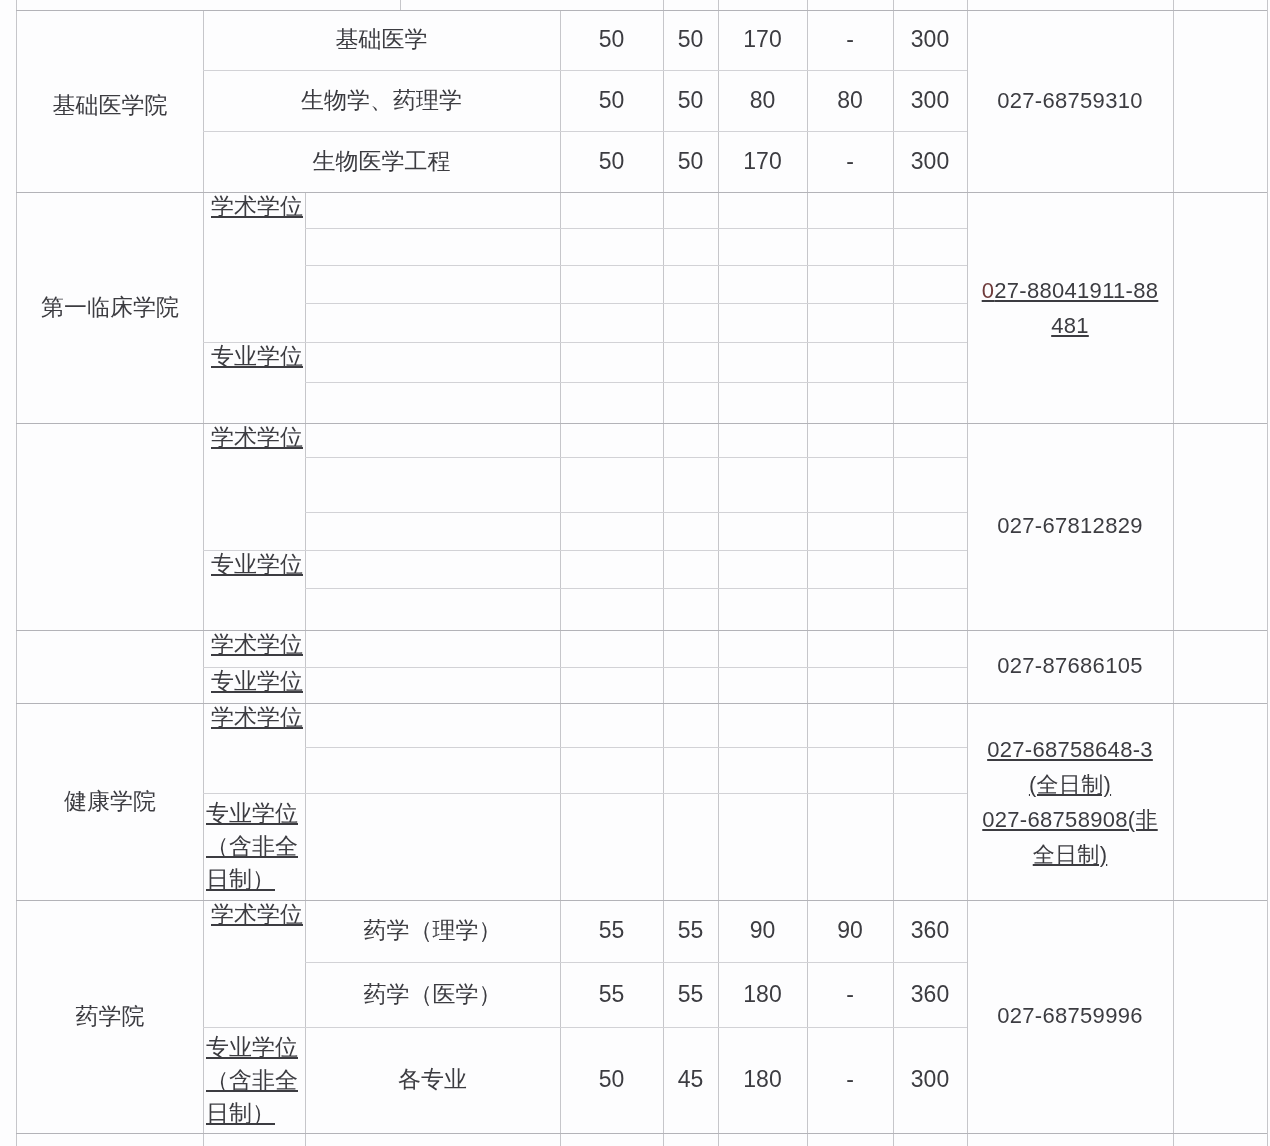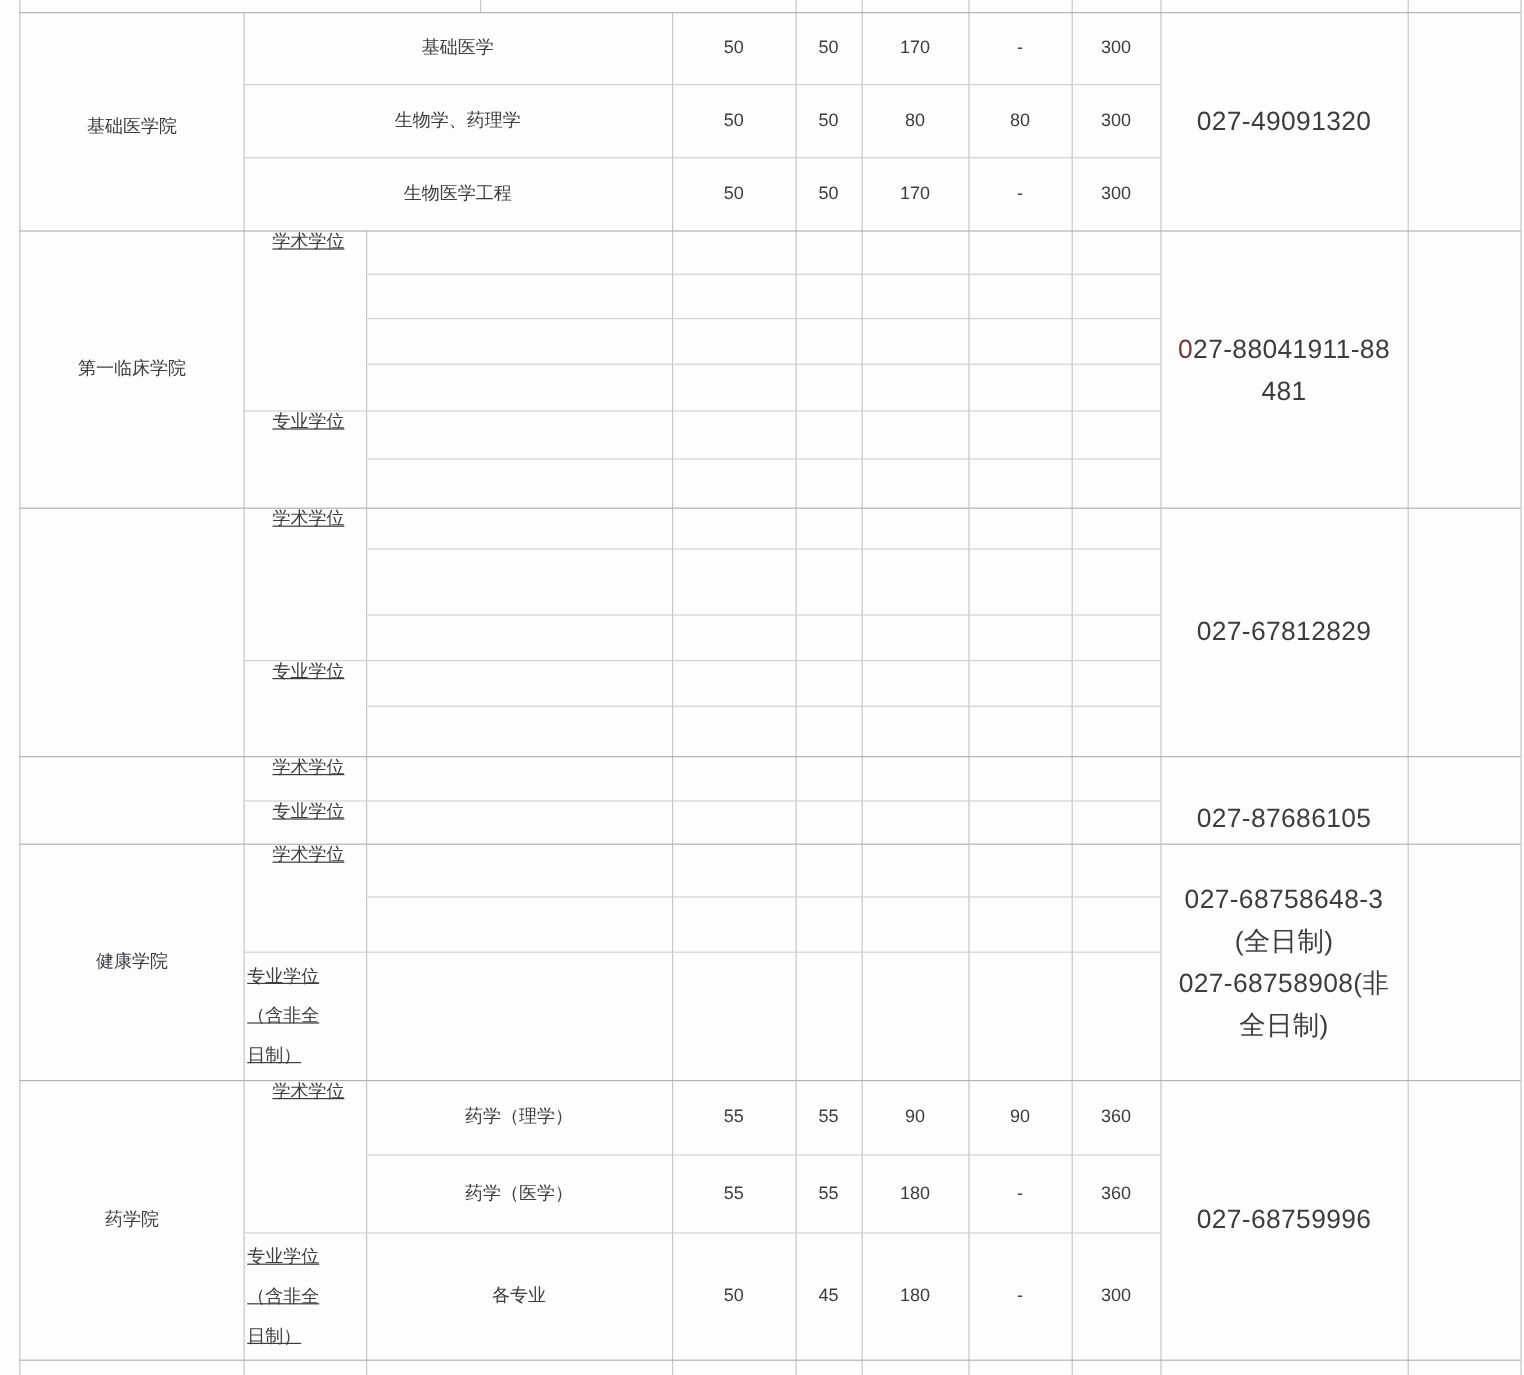--- a/index.html
+++ b/index.html
@@ -17,7 +17,7 @@
   .c{
     position:absolute;
     display:flex;align-items:center;justify-content:center;
-    font-size:15px;line-height:1.3;
+    font-size:23px;line-height:1.3;
     white-space:nowrap;
   }
   .col{flex-direction:column;}

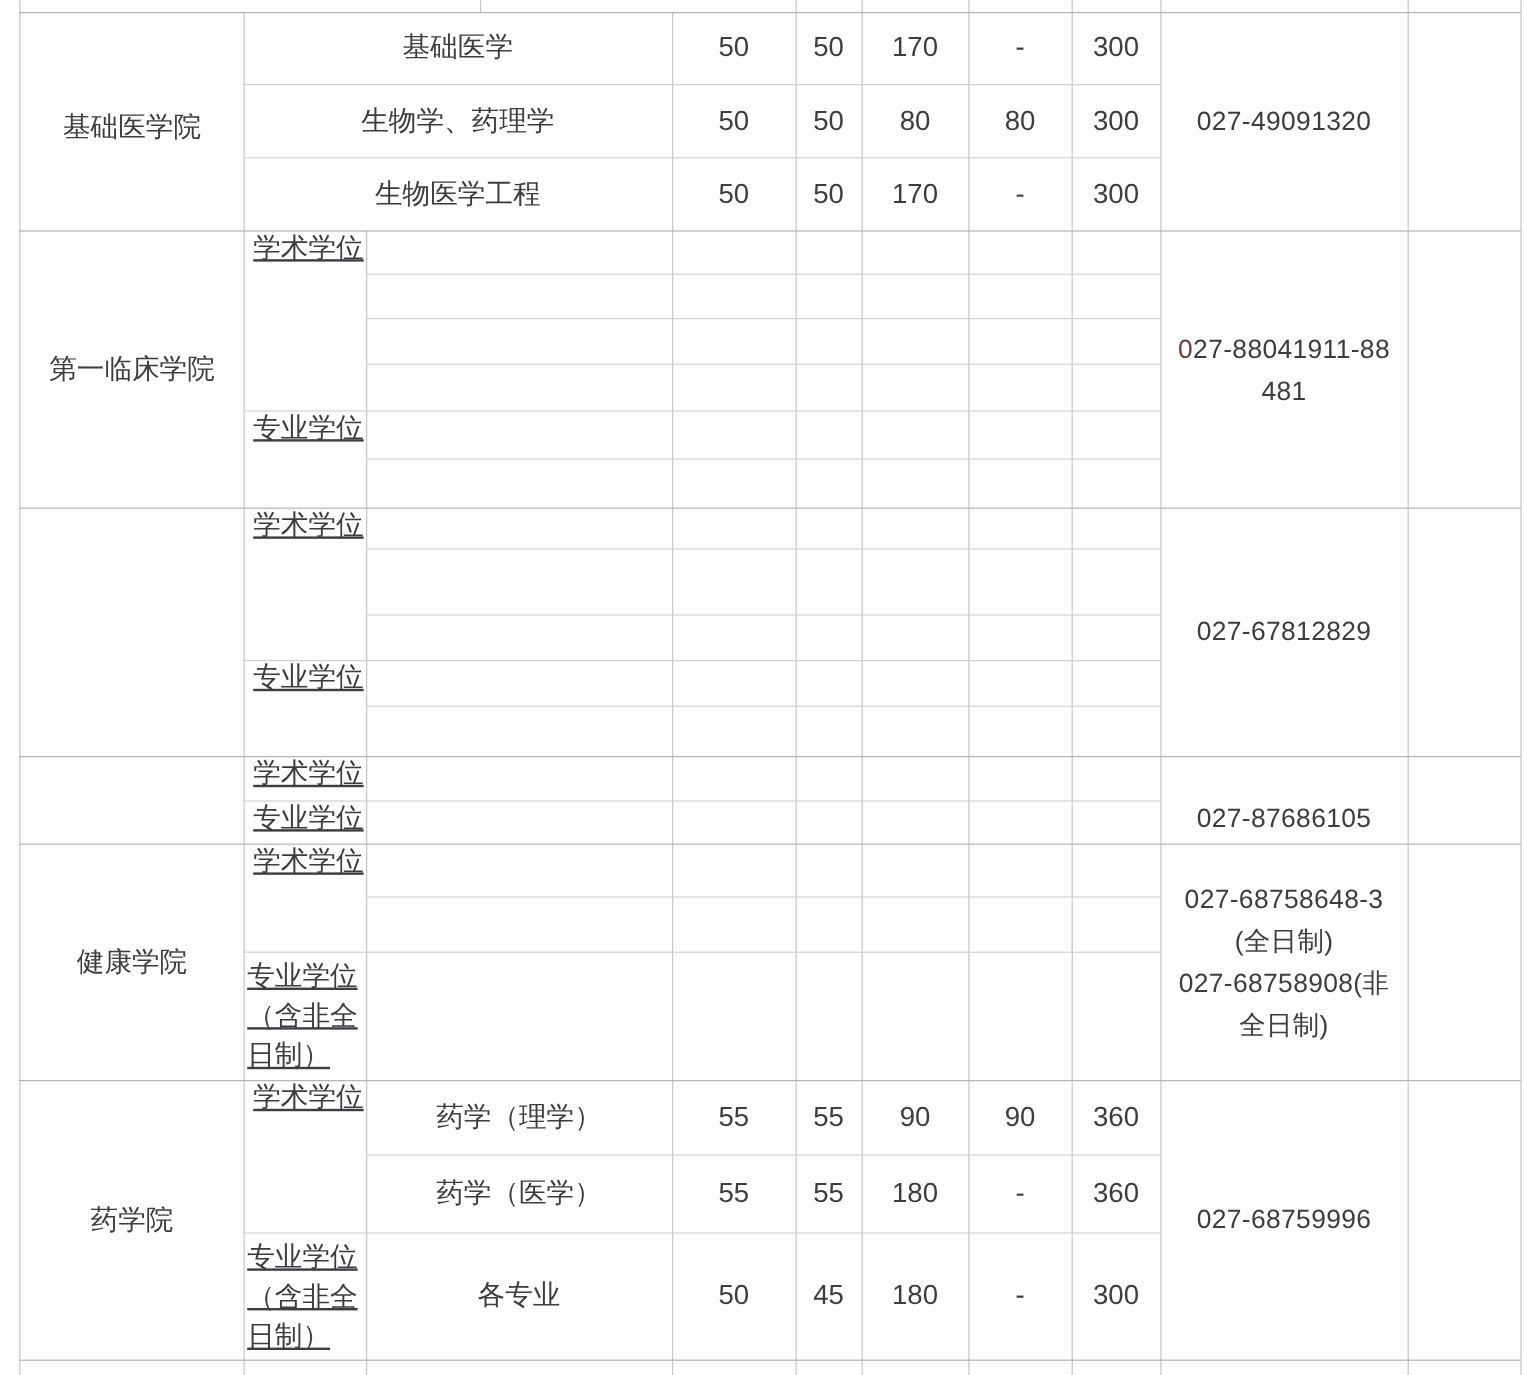--- a/index.html
+++ b/index.html
@@ -88,7 +88,7 @@
   <div class="c" style="left:718px;top:131px;width:89px;height:61px">170</div>
   <div class="c" style="left:807px;top:131px;width:86px;height:61px">-</div>
   <div class="c" style="left:893px;top:131px;width:74px;height:61px">300</div>
-  <div class="c phone" style="left:967px;top:10px;width:206px;height:182px">027-49091320</div>
+  <div class="c phone" style="left:967px;top:10px;width:206px;height:182px">027-68759310</div>
 
   <div class="c" style="left:17px;top:192px;width:186px;height:231px">第一临床学院</div>
   <div class="c leftal" style="left:203px;top:192px;width:102px;height:150px">学术学位</div>

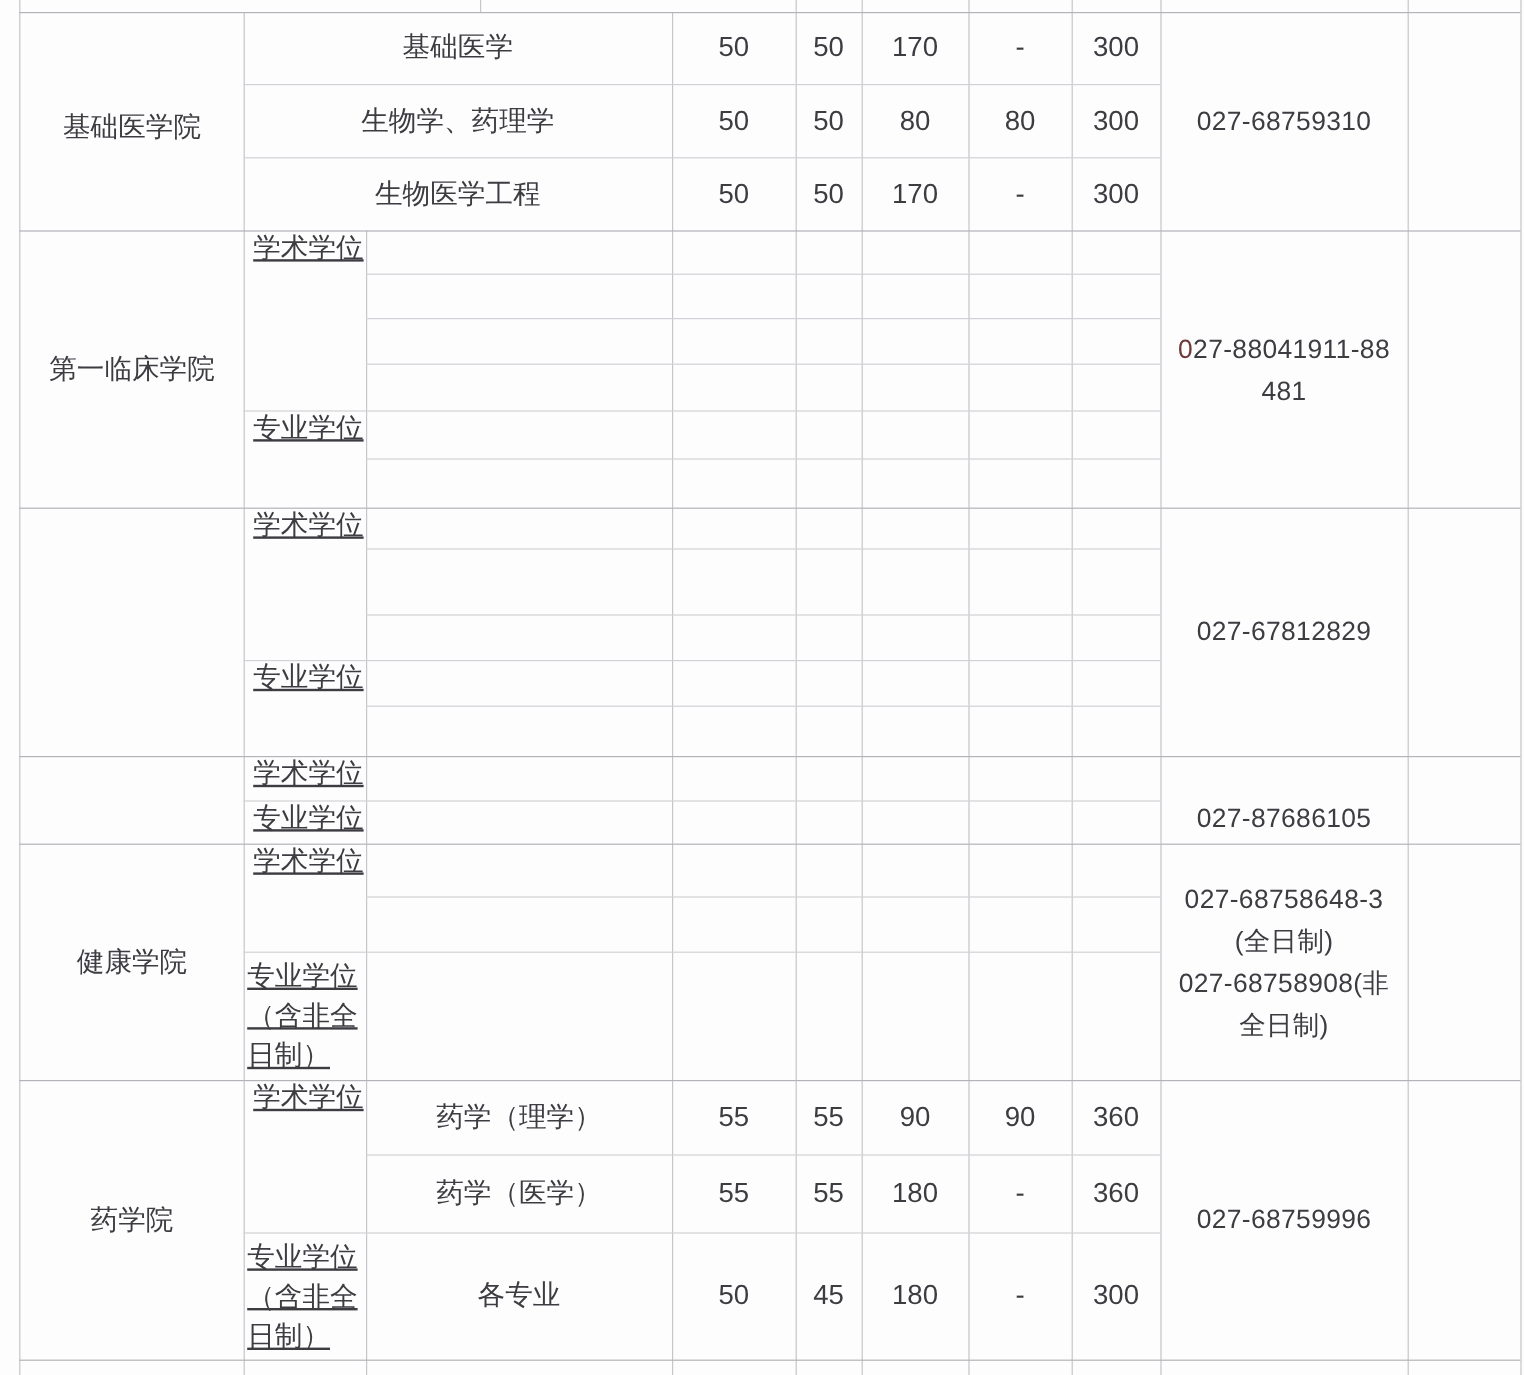--- a/index.html
+++ b/index.html
@@ -23,7 +23,7 @@
   .col{flex-direction:column;}
   .leftal{align-items:flex-start;justify-content:center;padding-left:3px;text-decoration:underline;}
   .phone{font-size:22px;letter-spacing:0.3px;}
-  .ph-lines{line-height:35px;text-align:right;}
+  .ph-lines{line-height:35px;text-align:right;text-decoration:underline;}
   .deg-lines{line-height:33px;}
   .lead0{color:#6e3a3a;}
 </style>

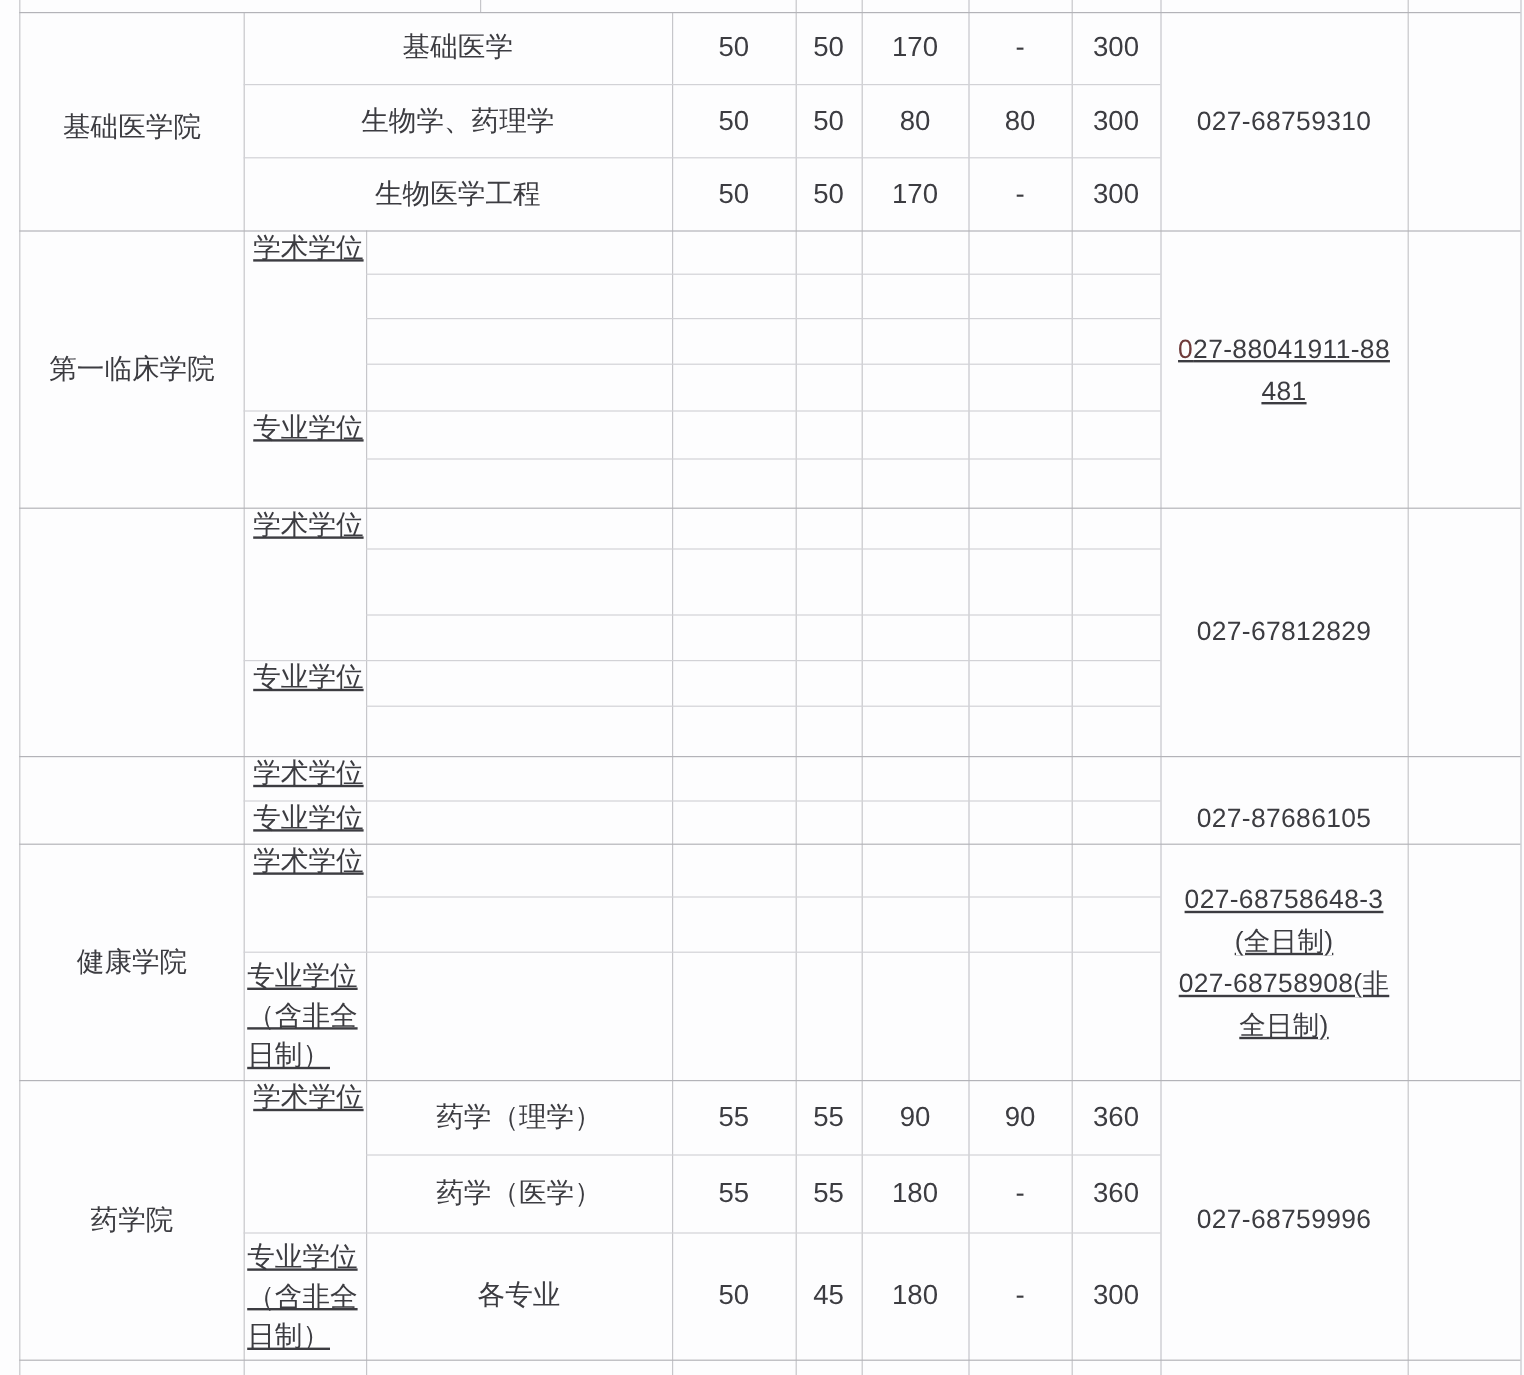--- a/index.html
+++ b/index.html
@@ -104,7 +104,7 @@
 
   <div class="c leftal" style="left:203px;top:630px;width:102px;height:37px">学术学位</div>
   <div class="c leftal" style="left:203px;top:667px;width:102px;height:36px">专业学位</div>
-  <div class="c phone" style="left:967px;top:646px;width:206px;height:73px">027-87686105</div>
+  <div class="c phone" style="left:967px;top:630px;width:206px;height:73px">027-87686105</div>
 
   <div class="c" style="left:17px;top:703px;width:186px;height:197px">健康学院</div>
   <div class="c leftal" style="left:203px;top:703px;width:102px;height:90px">学术学位</div>

